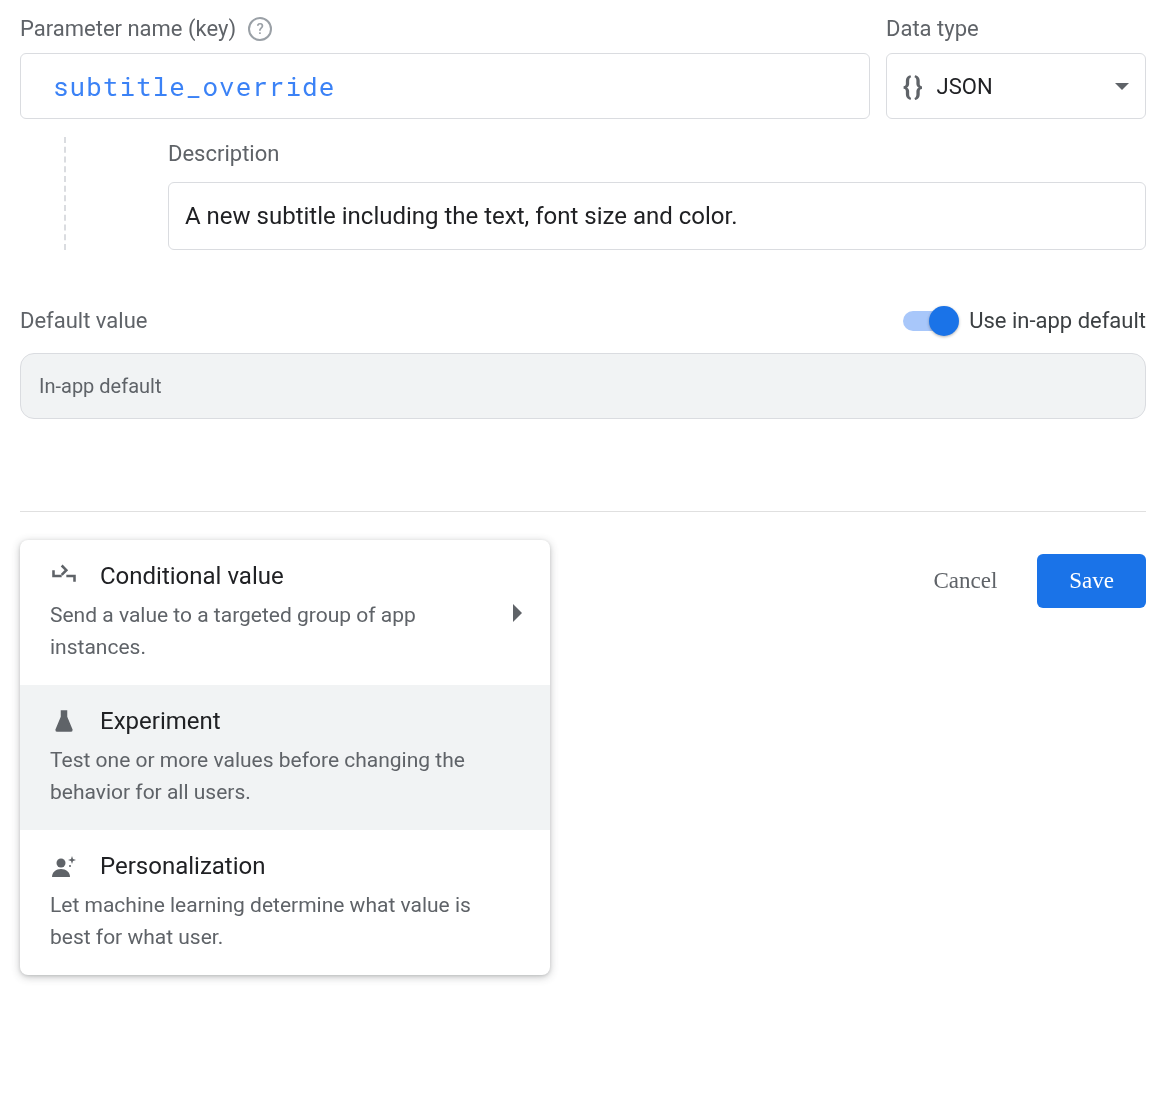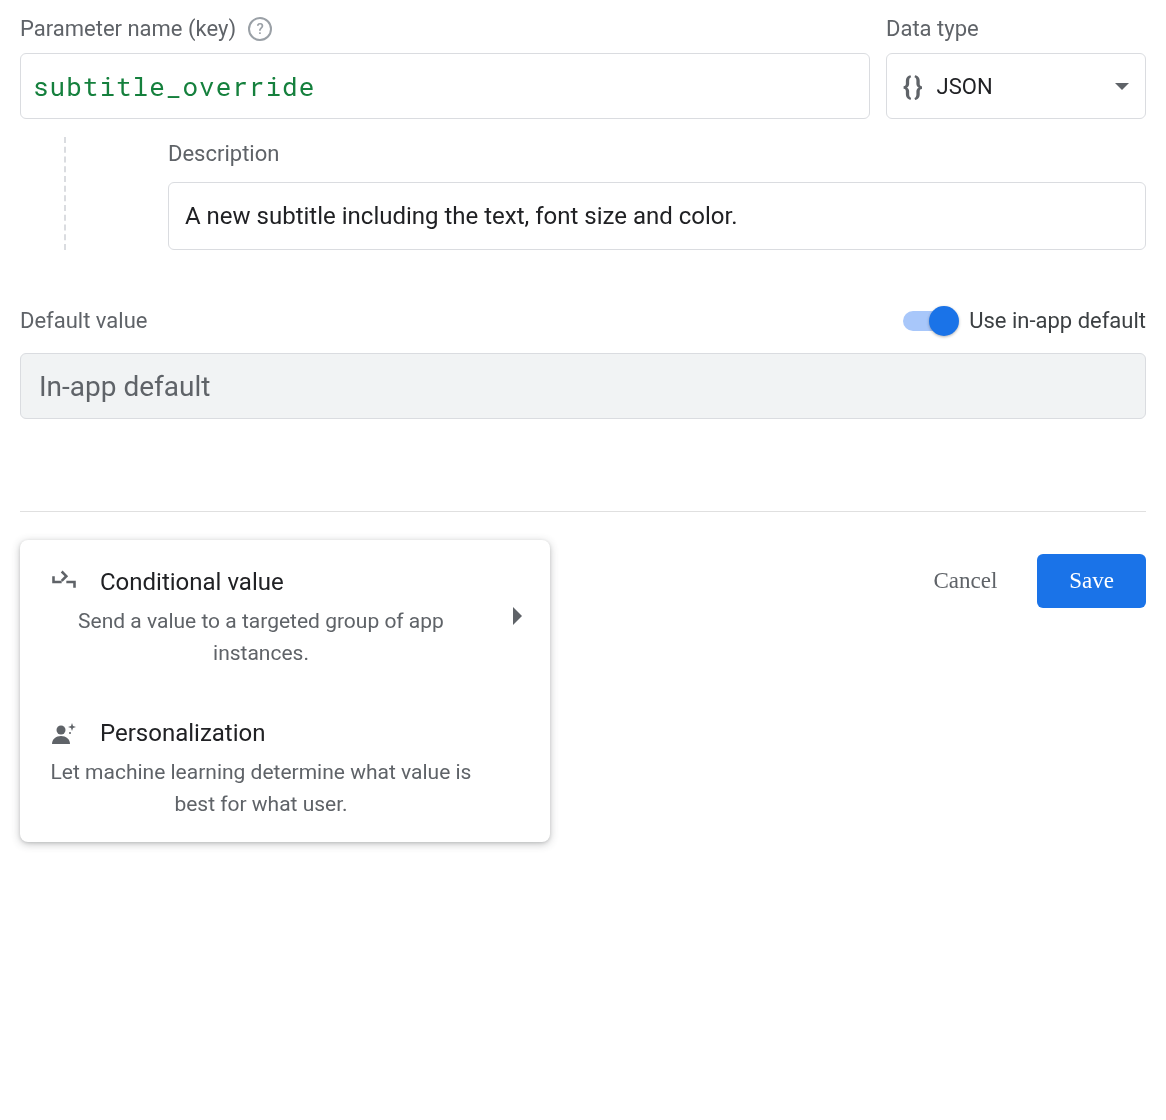--- a/index.html
+++ b/index.html
@@ -54,10 +54,10 @@
       height: 66px;
       border: 1px solid #dadce0;
       border-radius: 6px;
-      padding: 0 12px;
+      padding: 0 32px;
       font-size: 26px;
       font-family: 'Roboto Mono', monospace;
-      color: #15803d;
+      color: #3b82f6;
       letter-spacing: 1px;
       outline: none;
     }

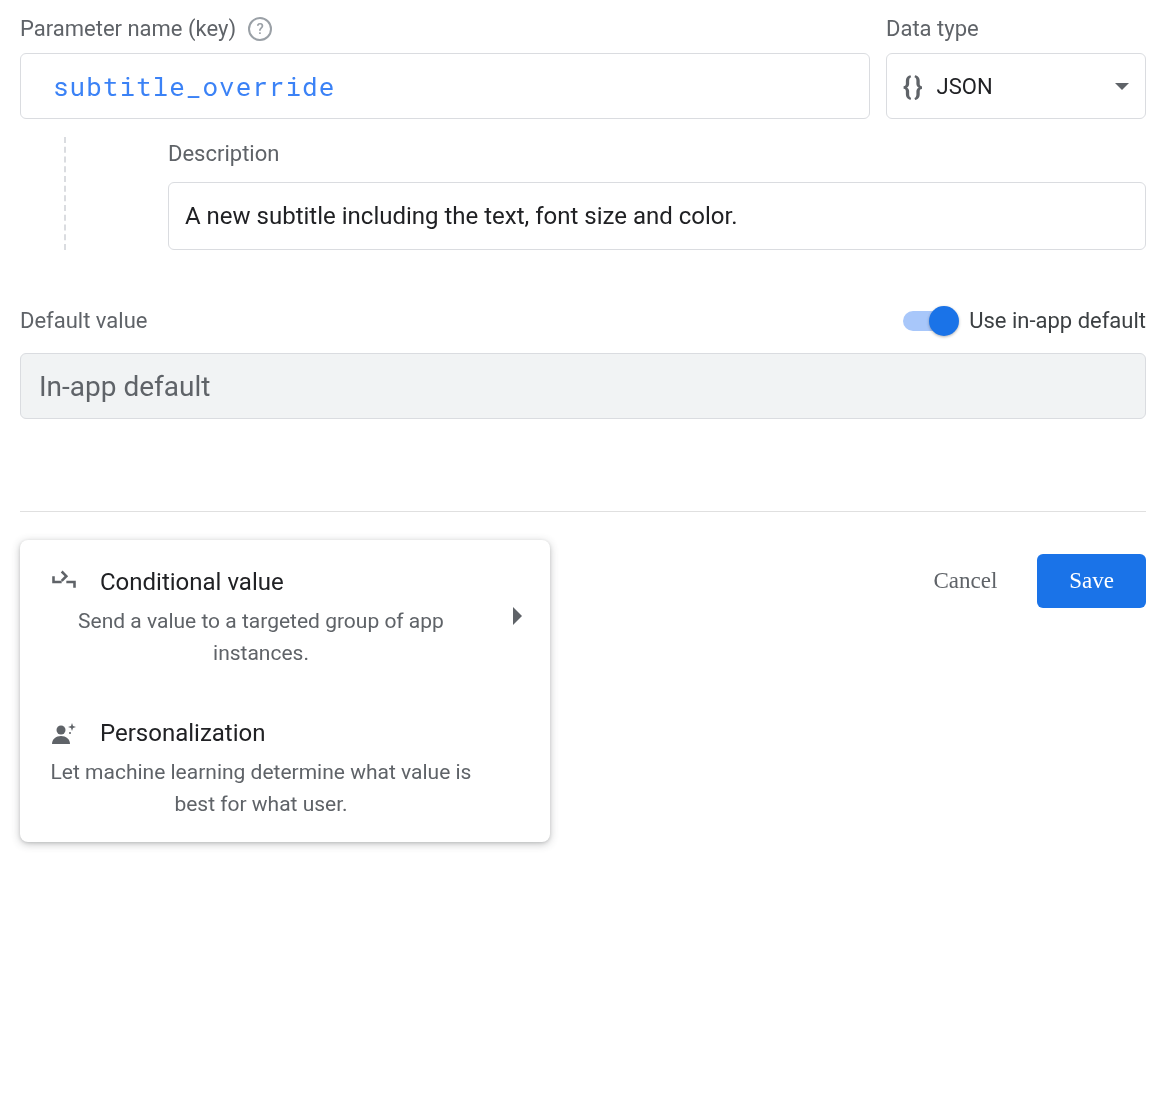--- a/index.html
+++ b/index.html
@@ -170,9 +170,9 @@
       width: 100%;
       height: 66px;
       border: 1px solid #dadce0;
-      border-radius: 6px;
+      border-radius: 14px;
       padding: 0 18px;
-      font-size: 28px;
+      font-size: 20px;
       color: #5f6368;
       background: #f1f3f4;
       margin-top: 20px;

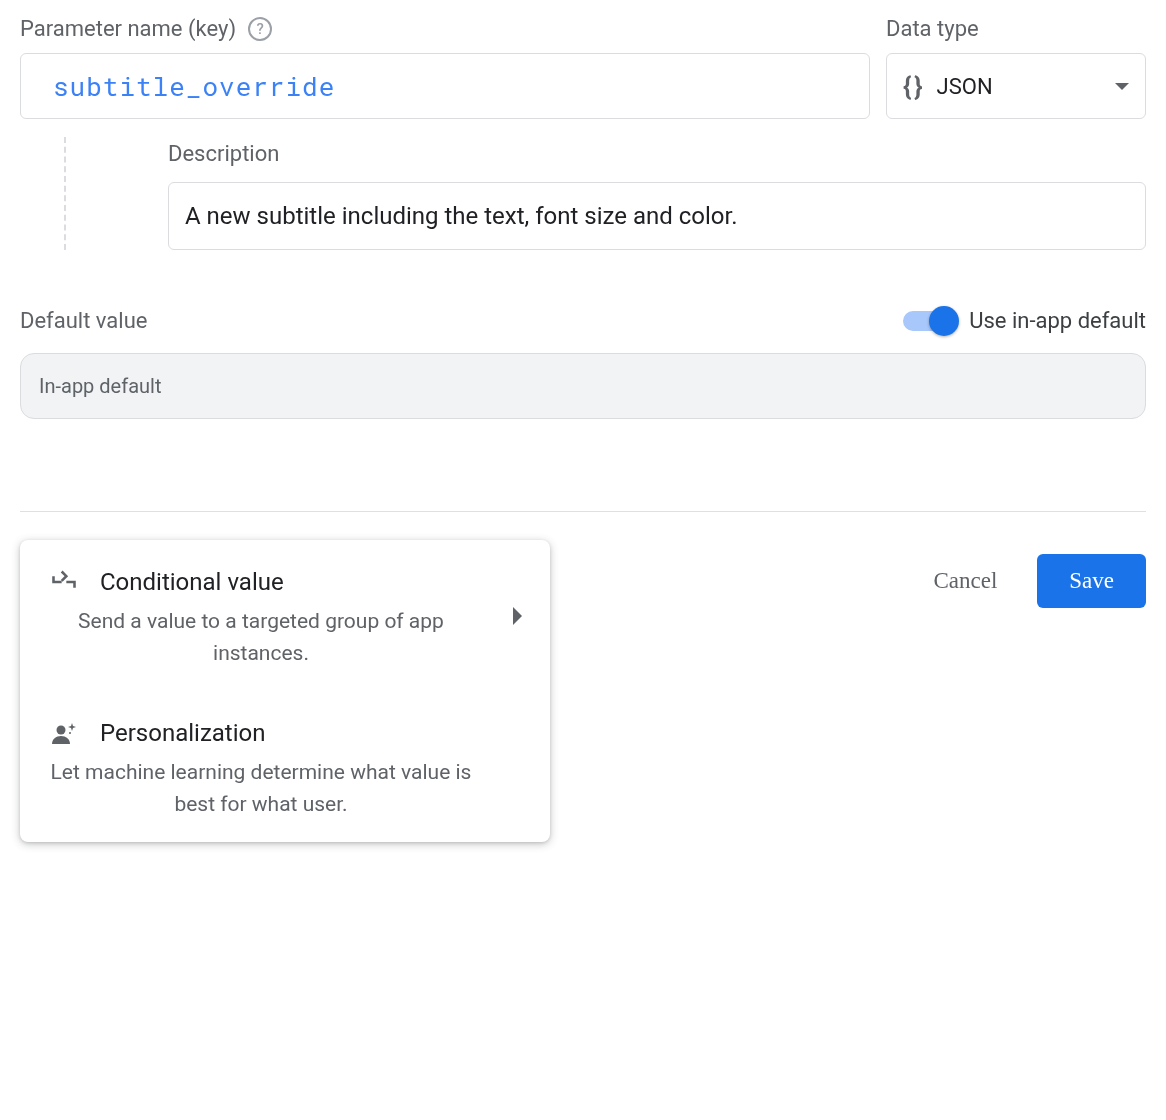--- a/index.html
+++ b/index.html
@@ -198,7 +198,7 @@
       overflow: hidden;
     }
     .menu-item {
-      padding: 28px 28px 22px 30px;
+      padding: 22px 28px 22px 30px;
       cursor: pointer;
       position: relative;
     }

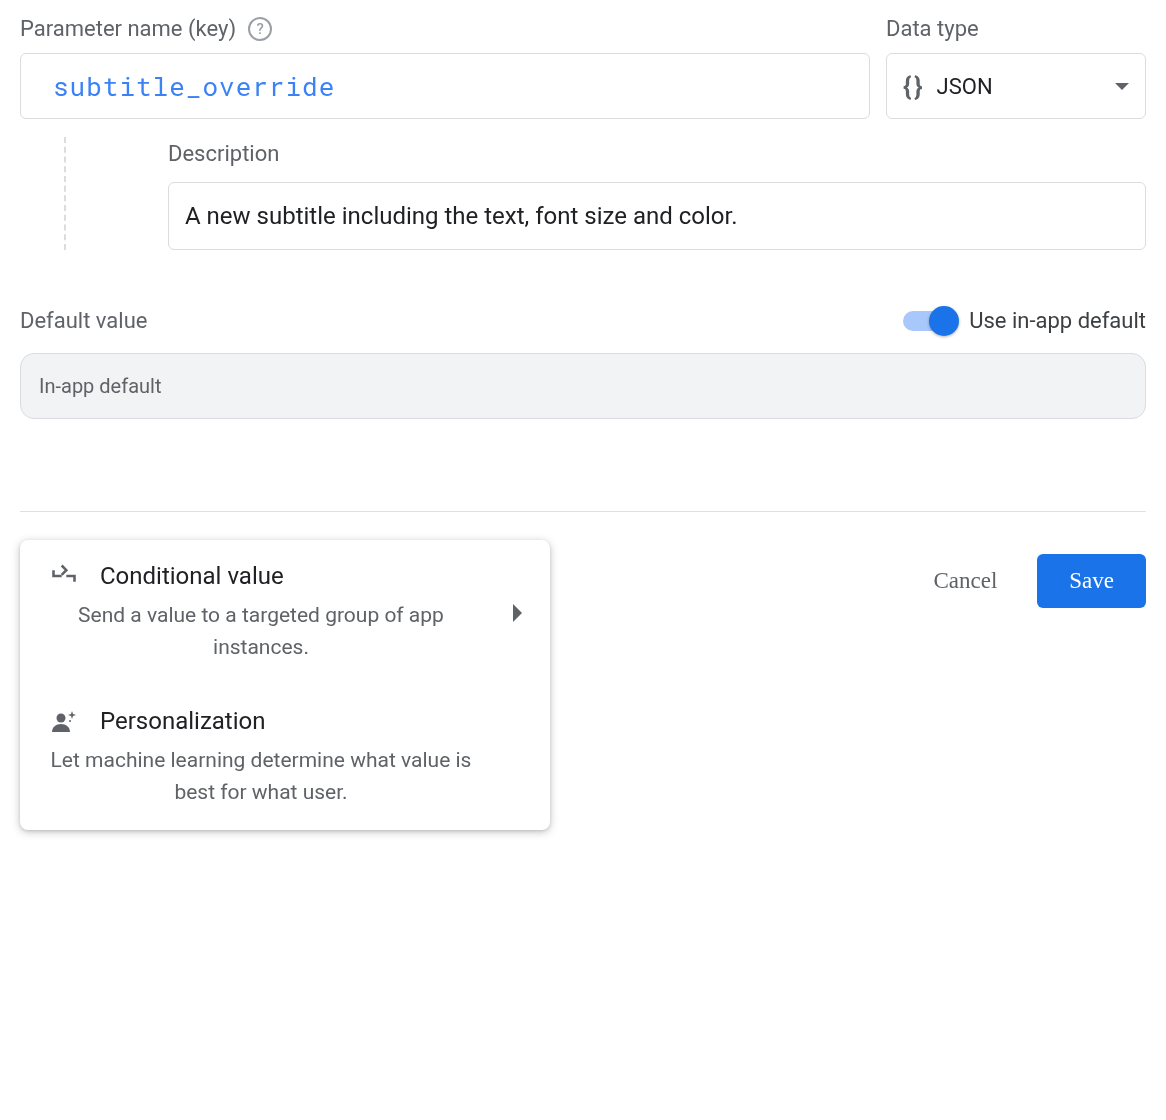--- a/index.html
+++ b/index.html
@@ -241,7 +241,6 @@
       color: #5f6368;
       line-height: 1.5;
       padding-right: 50px;
-      text-align: center;
     }
     .actions {
       display: flex;

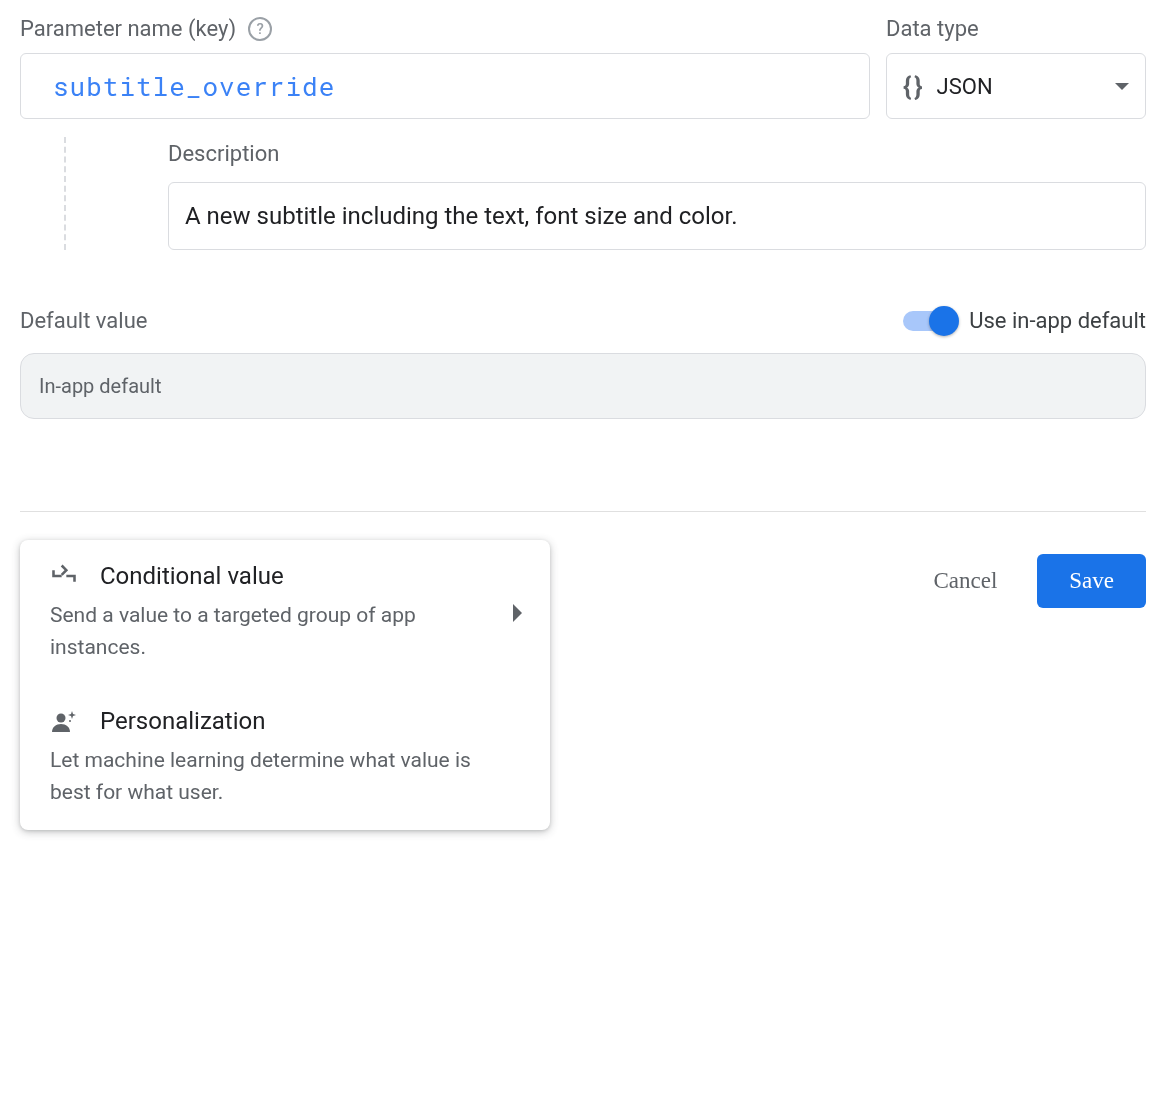--- a/index.html
+++ b/index.html
@@ -337,6 +337,17 @@
       </div>
       <div class="menu-desc">Send a value to a targeted group of app instances.</div>
     </div>
+    <div class="menu-item hover">
+      <div class="menu-head">
+        <span class="menu-icon">
+          <svg width="26" height="26" viewBox="0 0 24 24" fill="currentColor">
+            <path d="M9 2 L9 8 L4 20 A2 2 0 0 0 6 22 L18 22 A2 2 0 0 0 20 20 L15 8 L15 2 Z"></path>
+          </svg>
+        </span>
+        <span class="menu-title">Experiment</span>
+      </div>
+      <div class="menu-desc">Test one or more values before changing the behavior for all users.</div>
+    </div>
     <div class="menu-item">
       <div class="menu-head">
         <span class="menu-icon">

